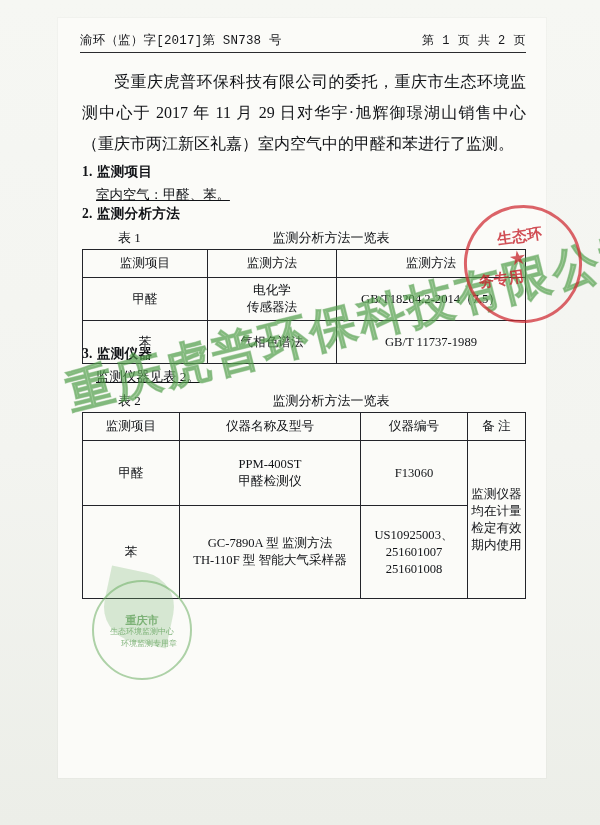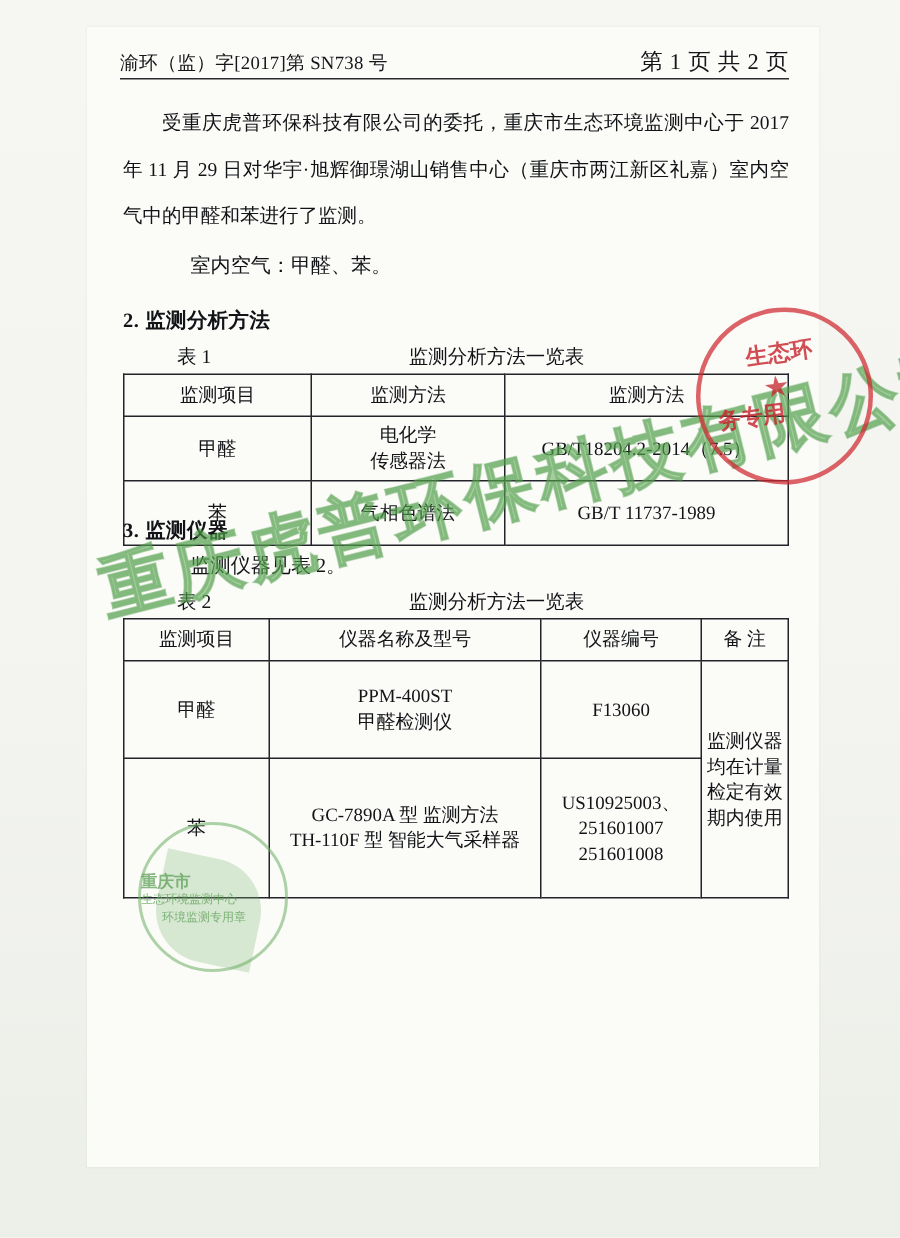--- a/index.html
+++ b/index.html
@@ -40,6 +40,7 @@
     align-items: baseline;
     font-size: 12.5px;
     color: #15161a;
+    font-family: Liberation Mono, monospace;
   }
   .doc-header .code { letter-spacing: 0.2px; }
   .doc-header .pageno { letter-spacing: 0.5px; font-size: 15px; }

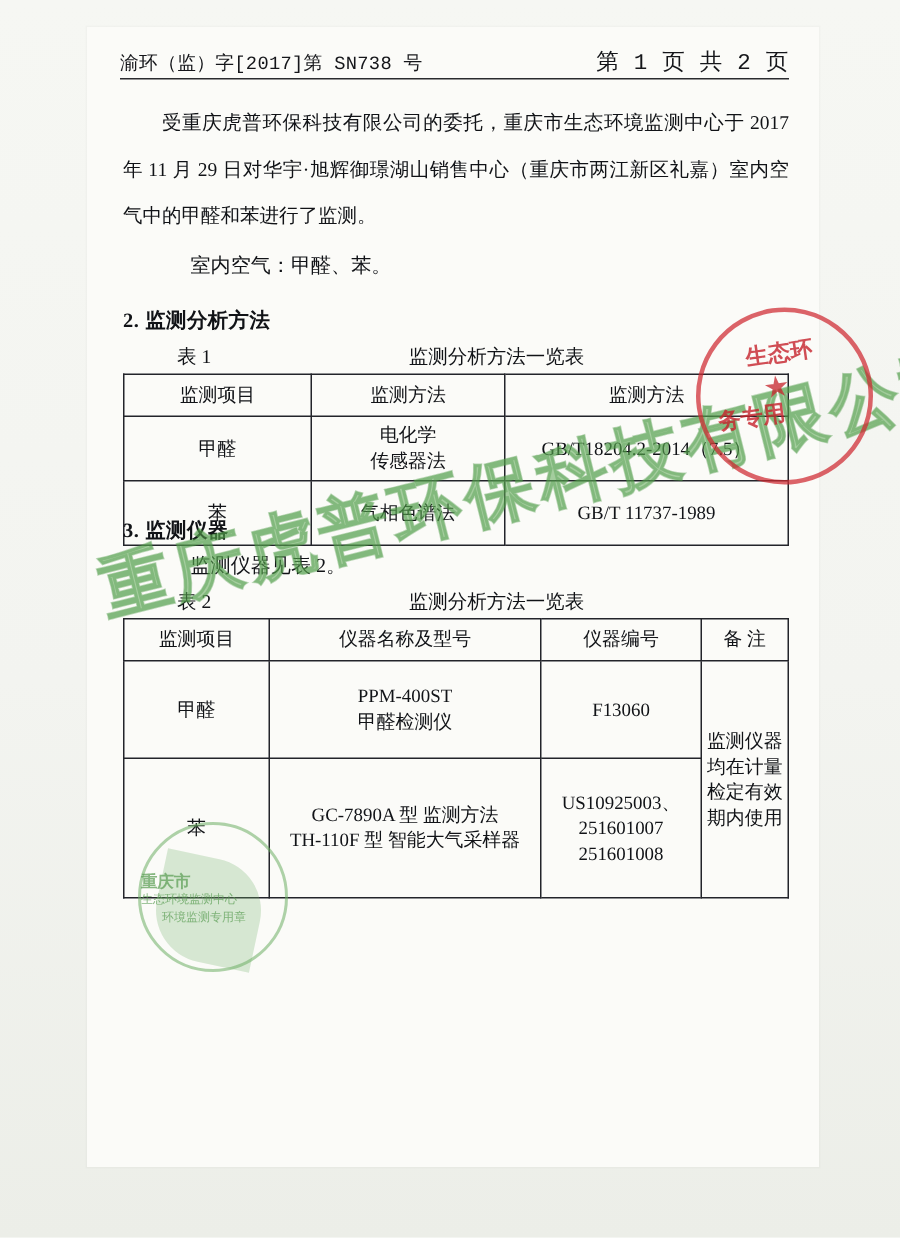--- a/index.html
+++ b/index.html
@@ -43,7 +43,7 @@
     font-family: Liberation Mono, monospace;
   }
   .doc-header .code { letter-spacing: 0.2px; }
-  .doc-header .pageno { letter-spacing: 0.5px; font-size: 15px; }
+  .doc-header .pageno { letter-spacing: 0.5px; font-size: 12px; }
   .header-rule {
     position: absolute;
     left: 80px;

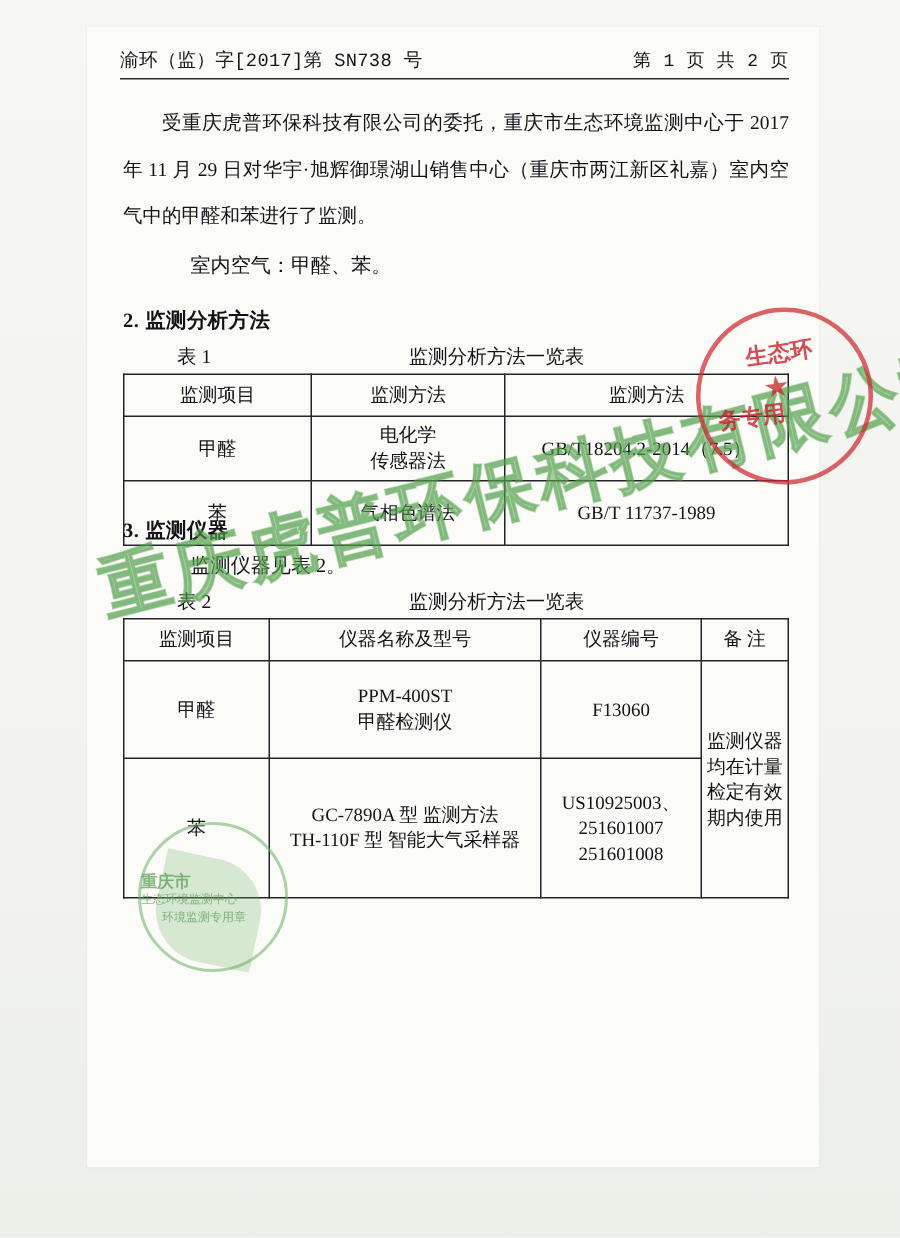--- a/index.html
+++ b/index.html
@@ -58,7 +58,7 @@
     left: 82px;
     top: 66px;
     width: 444px;
-    font-size: 13px;
+    font-size: 16px;
     line-height: 31px;
     color: #111317;
     text-align: justify;

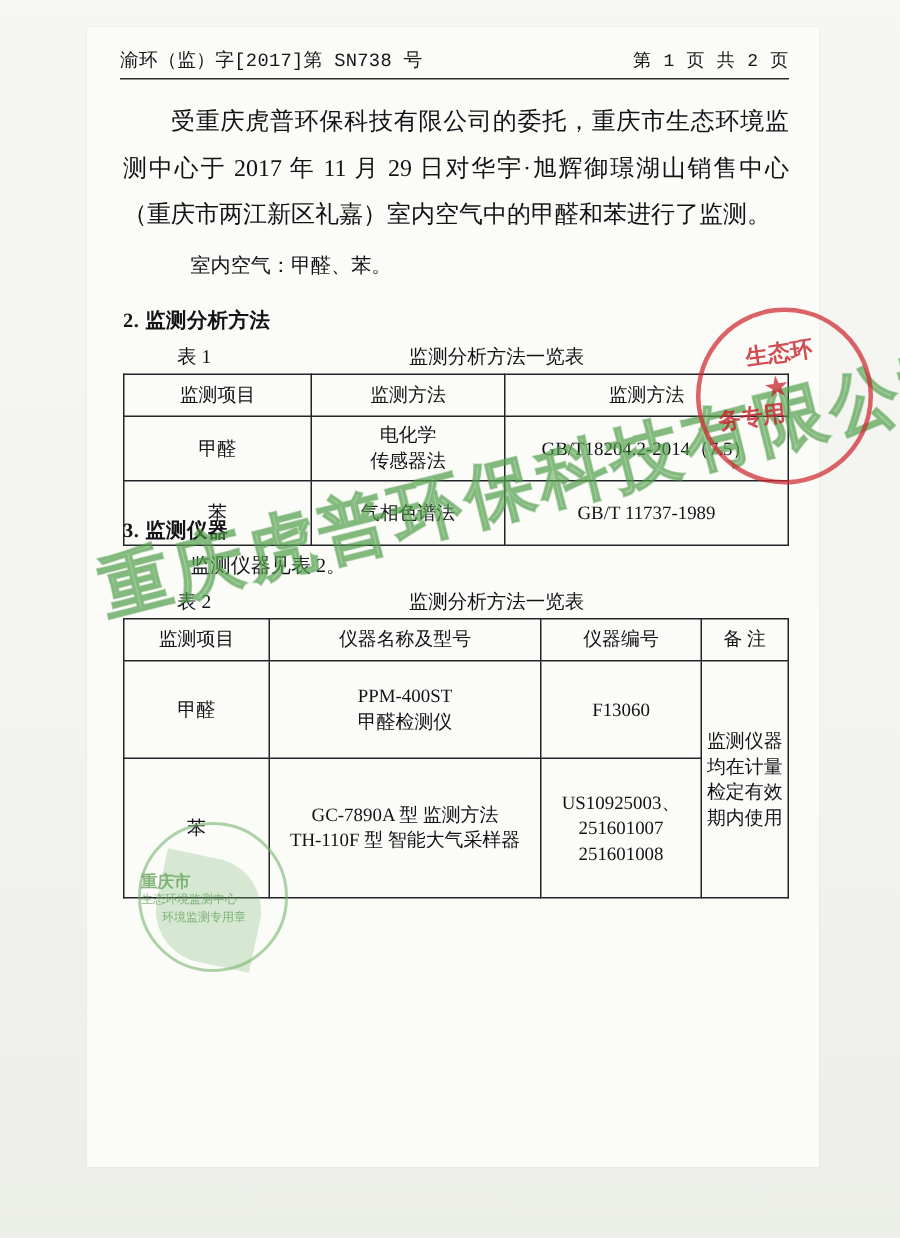--- a/index.html
+++ b/index.html
@@ -196,6 +196,9 @@
   <div class="intro">受重庆虎普环保科技有限公司的委托，重庆市生态环境监测中心于 2017 年 11 月 29 日对华宇·旭辉御璟湖山销售中心（重庆市两江新区礼嘉）室内空气中的甲醛和苯进行了监测。</div>
 
   <div class="section" style="top:163px;">
+    <p class="sec-title">
+      <span class="num">1.</span><span>监测项目</span>
+    </p>
     <div class="sec-body">室内空气：甲醛、苯。</div>
   </div>
 

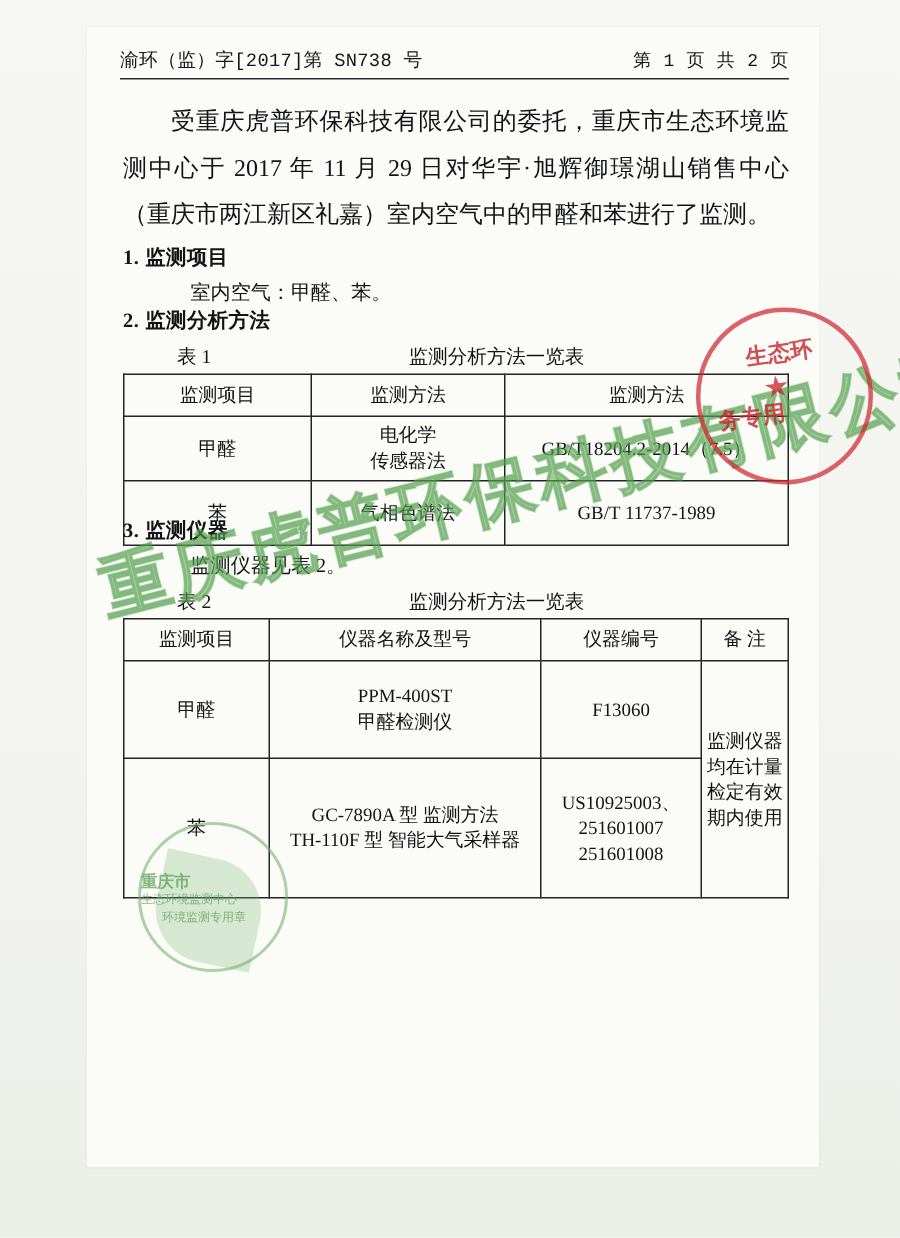--- a/index.html
+++ b/index.html
@@ -80,7 +80,8 @@
   .sec-body {
     font-size: 13.4px;
     margin-top: 5px;
-    margin-left: 45px;
+    margin-left: 14px;
+    text-decoration: underline;
   }
   .tbl-caption {
     font-size: 13px;

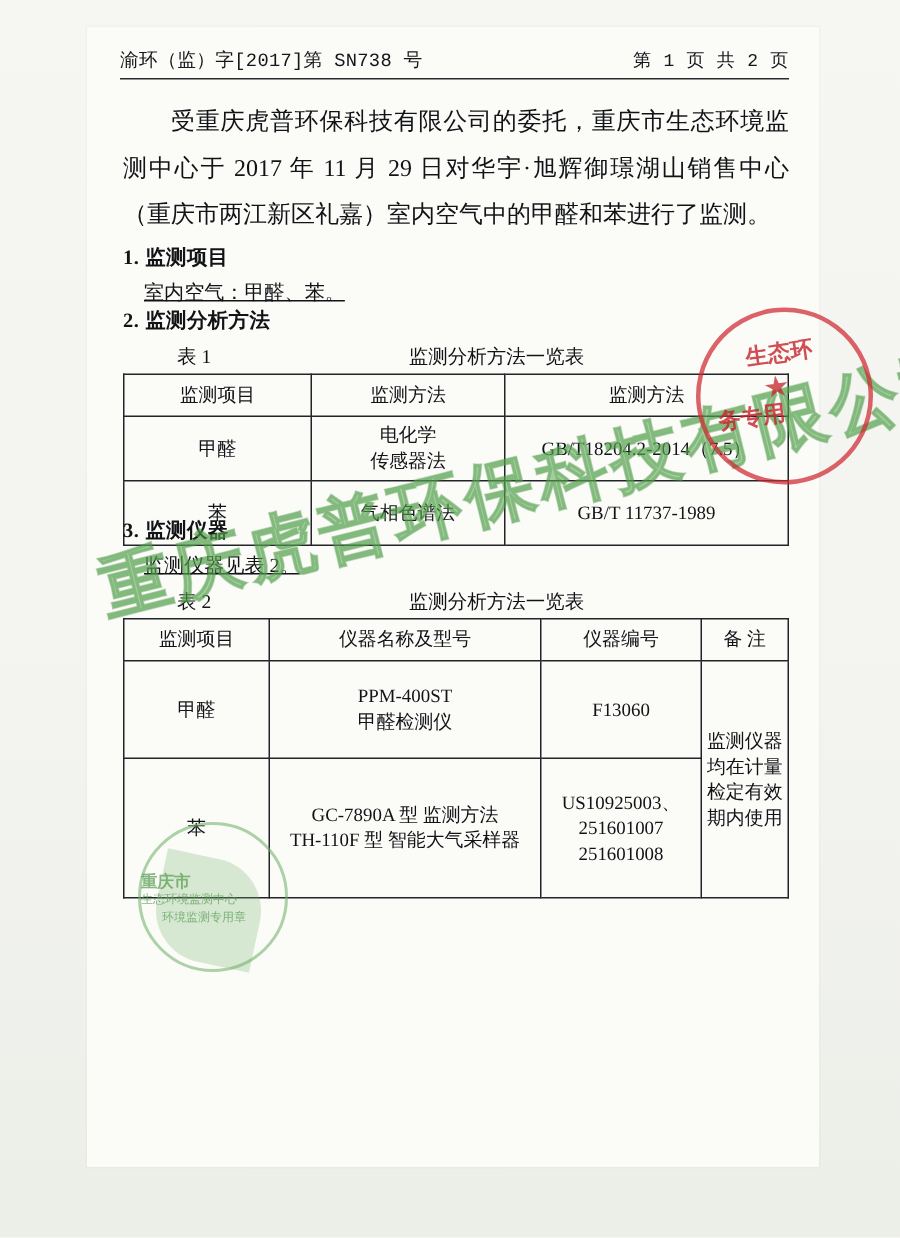--- a/index.html
+++ b/index.html
@@ -157,12 +157,13 @@
   .seal-round {
     position: absolute;
     left: 92px;
-    top: 548px;
+    top: 580px;
     width: 96px;
     height: 96px;
     border-radius: 50%;
     border: 2px solid rgba(110, 175, 100, 0.55);
     color: rgba(95, 160, 88, 0.75);
+    text-align: center;
     font-size: 9px;
     line-height: 12px;
     pointer-events: none;

